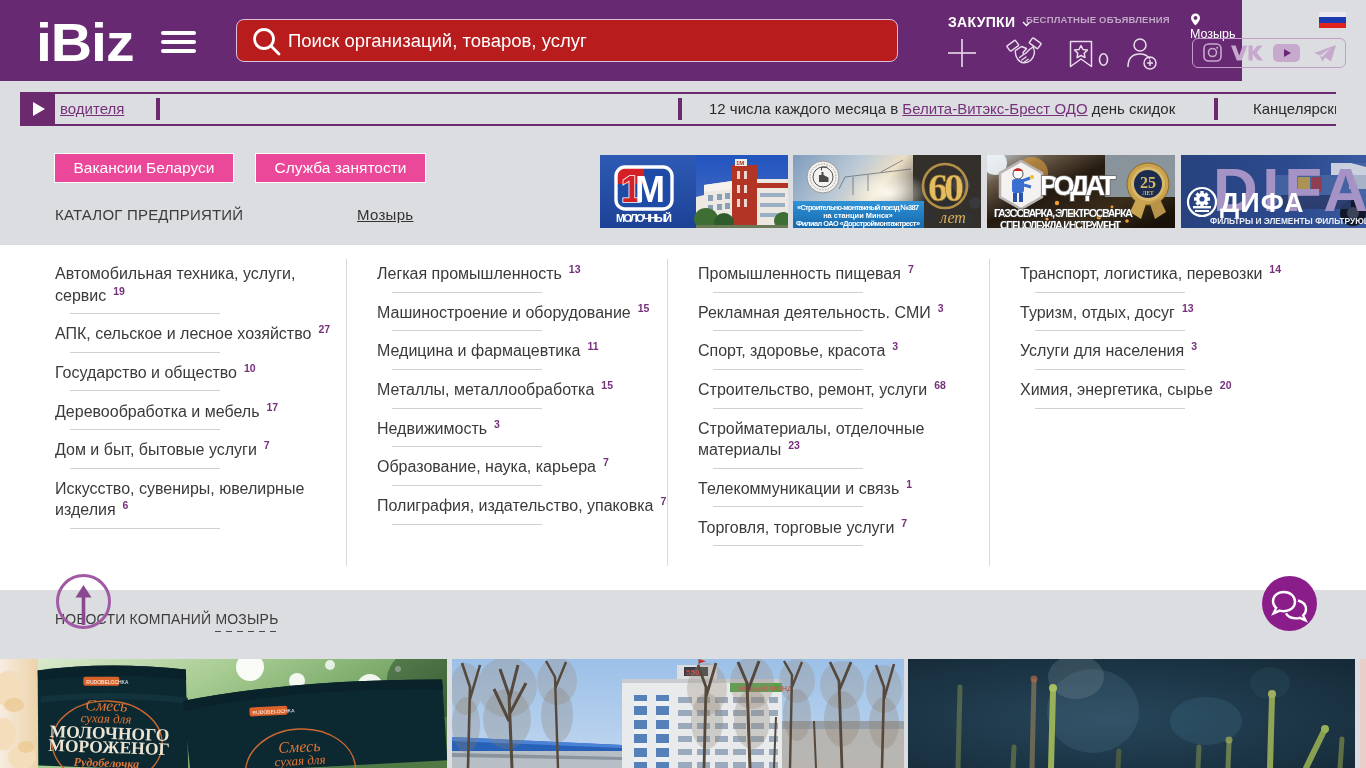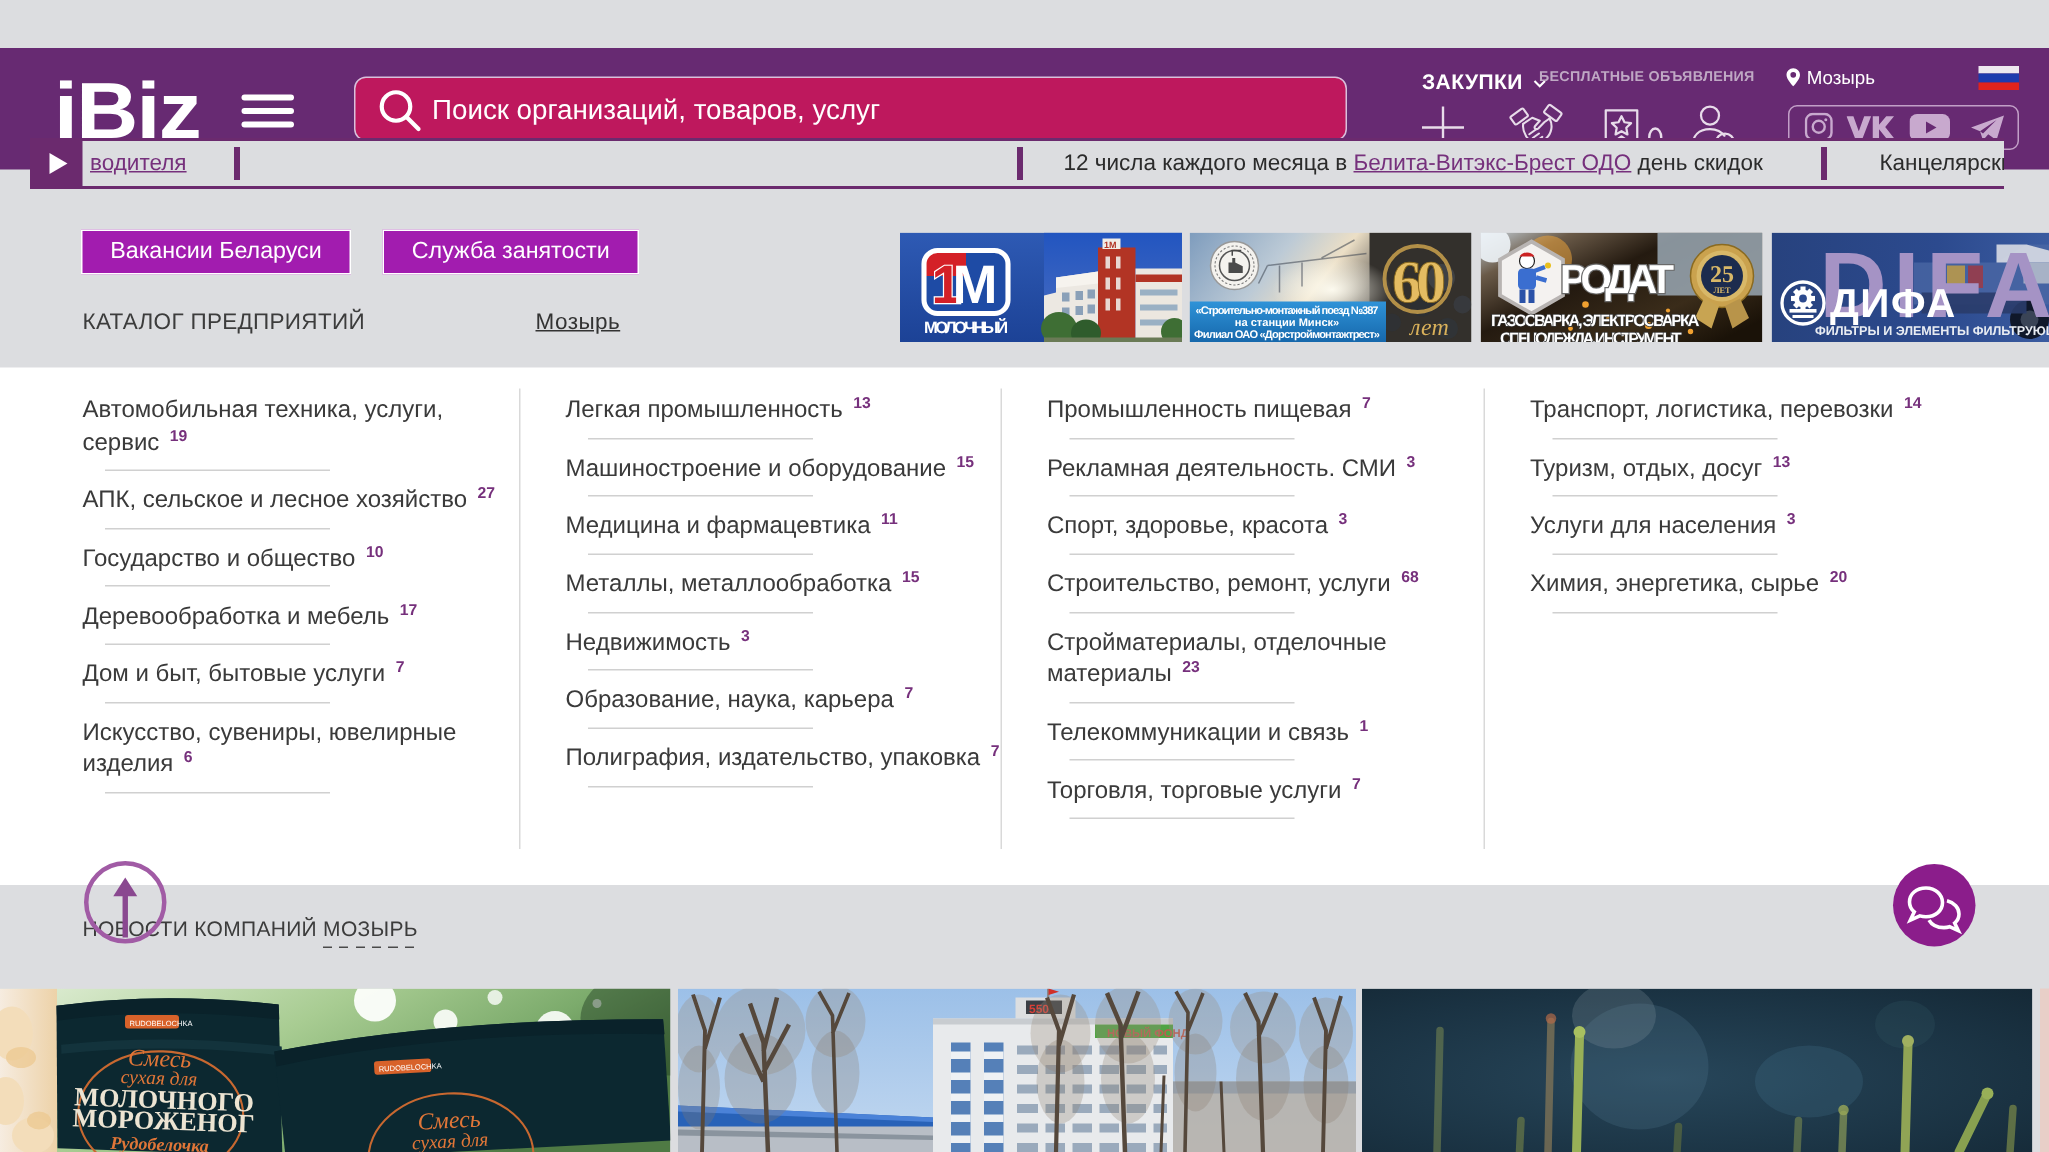--- a/index.html
+++ b/index.html
@@ -9,7 +9,7 @@
 a { text-decoration:none; }
 
 
-.hdr { position:absolute; left:0; top:0; width:1366px; height:81px; background:#672a72;margin-top:32px; }
+.hdr { position:absolute; left:0; top:0; width:1242px; height:81px; background:#672a72; }
 .logo { position:absolute; left:36px; top:12px; font-size:53px; font-weight:bold; color:#fff; letter-spacing:-1px; transform:scaleX(1.08); transform-origin:left top; }
 .burger { position:absolute; left:161px; top:31px; width:35px; }
 .burger div { height:4px; background:#fff; border-radius:2px; margin-bottom:5px; }

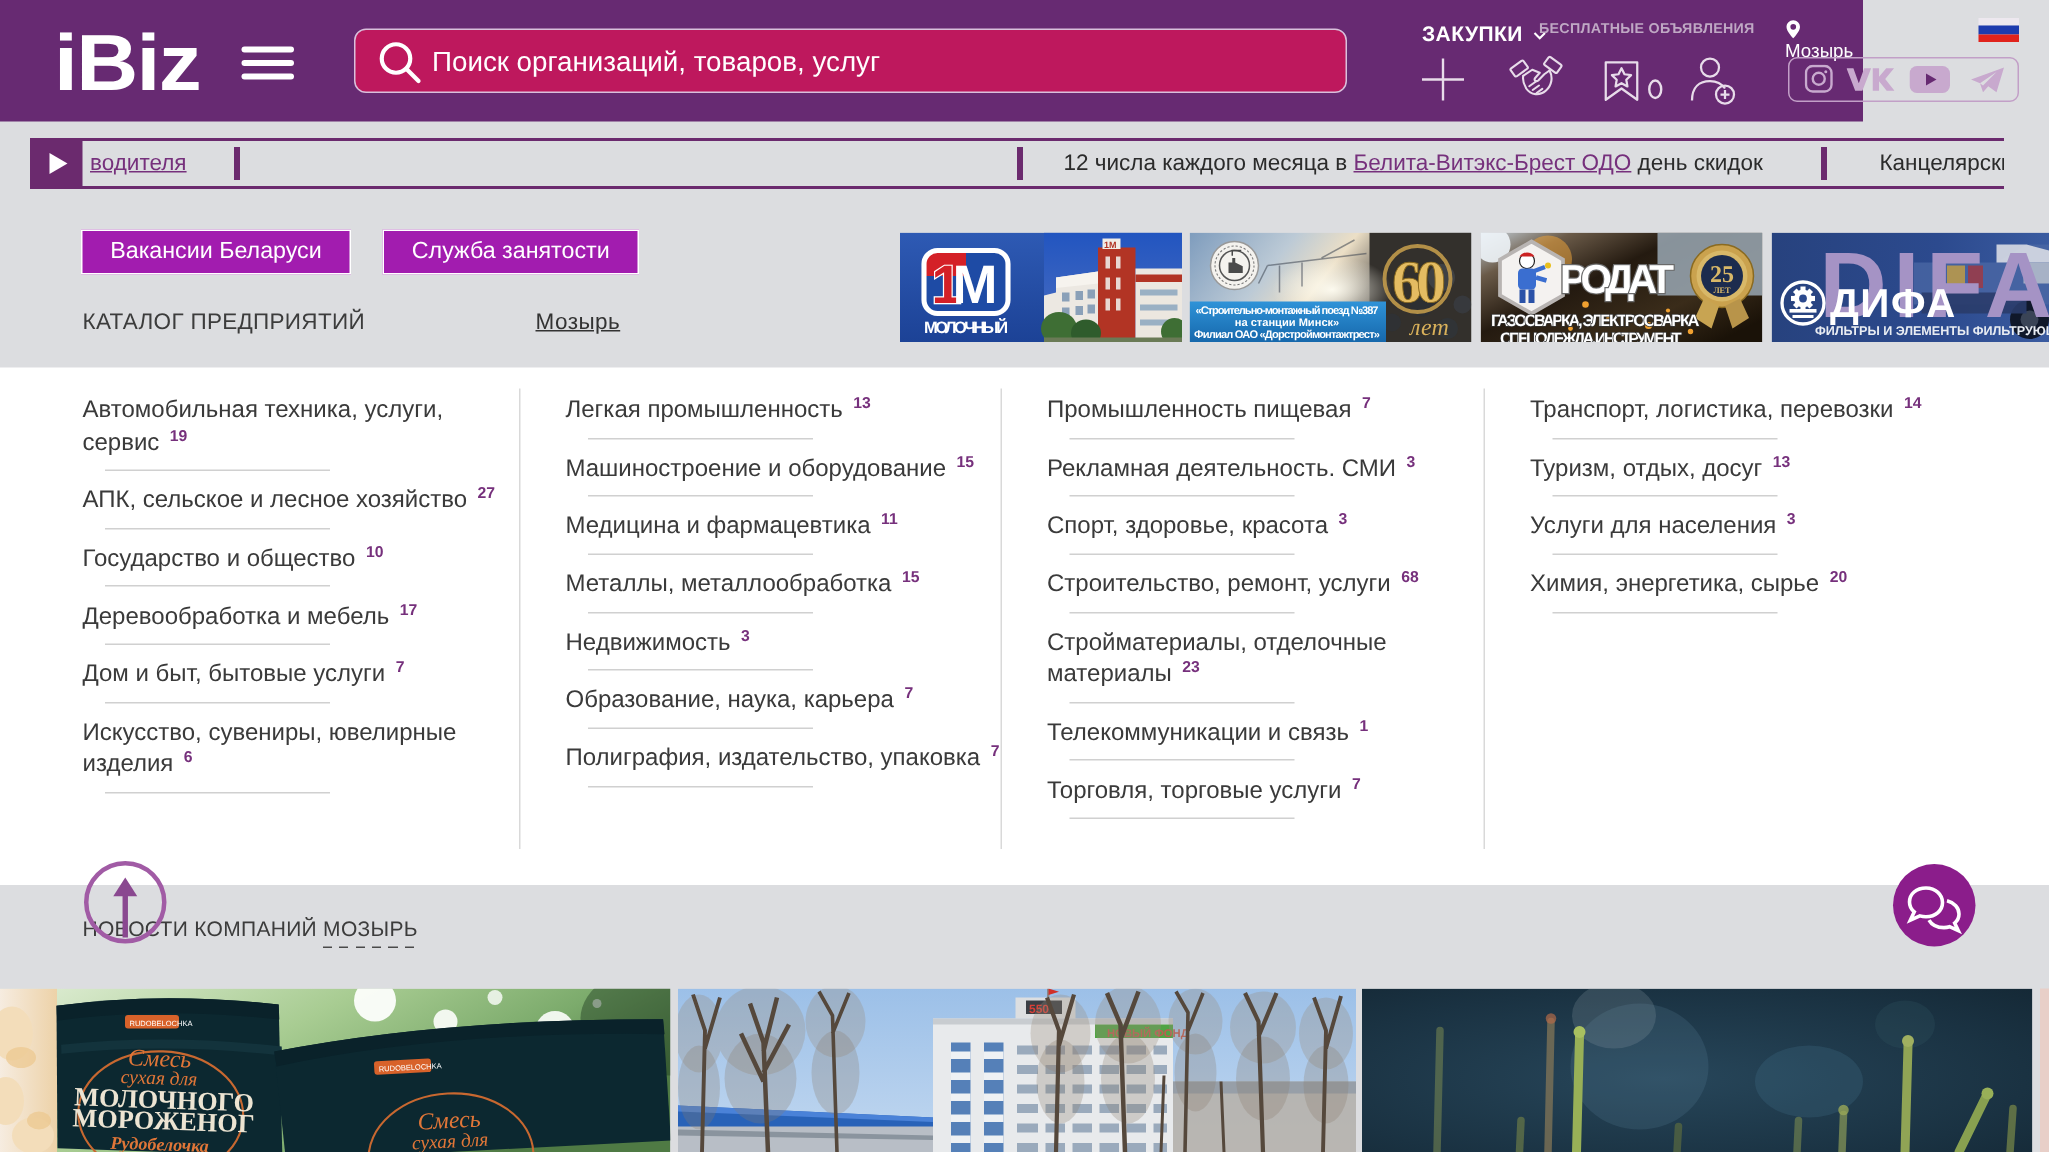--- a/index.html
+++ b/index.html
@@ -13,7 +13,7 @@
 .logo { position:absolute; left:36px; top:12px; font-size:53px; font-weight:bold; color:#fff; letter-spacing:-1px; transform:scaleX(1.08); transform-origin:left top; }
 .burger { position:absolute; left:161px; top:31px; width:35px; }
 .burger div { height:4px; background:#fff; border-radius:2px; margin-bottom:5px; }
-.search { position:absolute; left:236px; top:19px; width:662px; height:43px; background:#be185d; border:1px solid #d9c0dc; border-radius:8px; }
+.search { position:absolute; left:236px; top:19px; width:662px; height:43px; background:#b91c1c; border:1px solid #d9c0dc; border-radius:8px; }
 .search svg { position:absolute; left:14px; top:6px; }
 .search .ph { position:absolute; left:51px; top:10px; font-size:18.5px; font-weight:500; color:#fff; }
 .topmenu { position:absolute; top:14px; font-size:14px; letter-spacing:.3px; color:#fff; font-weight:bold; }

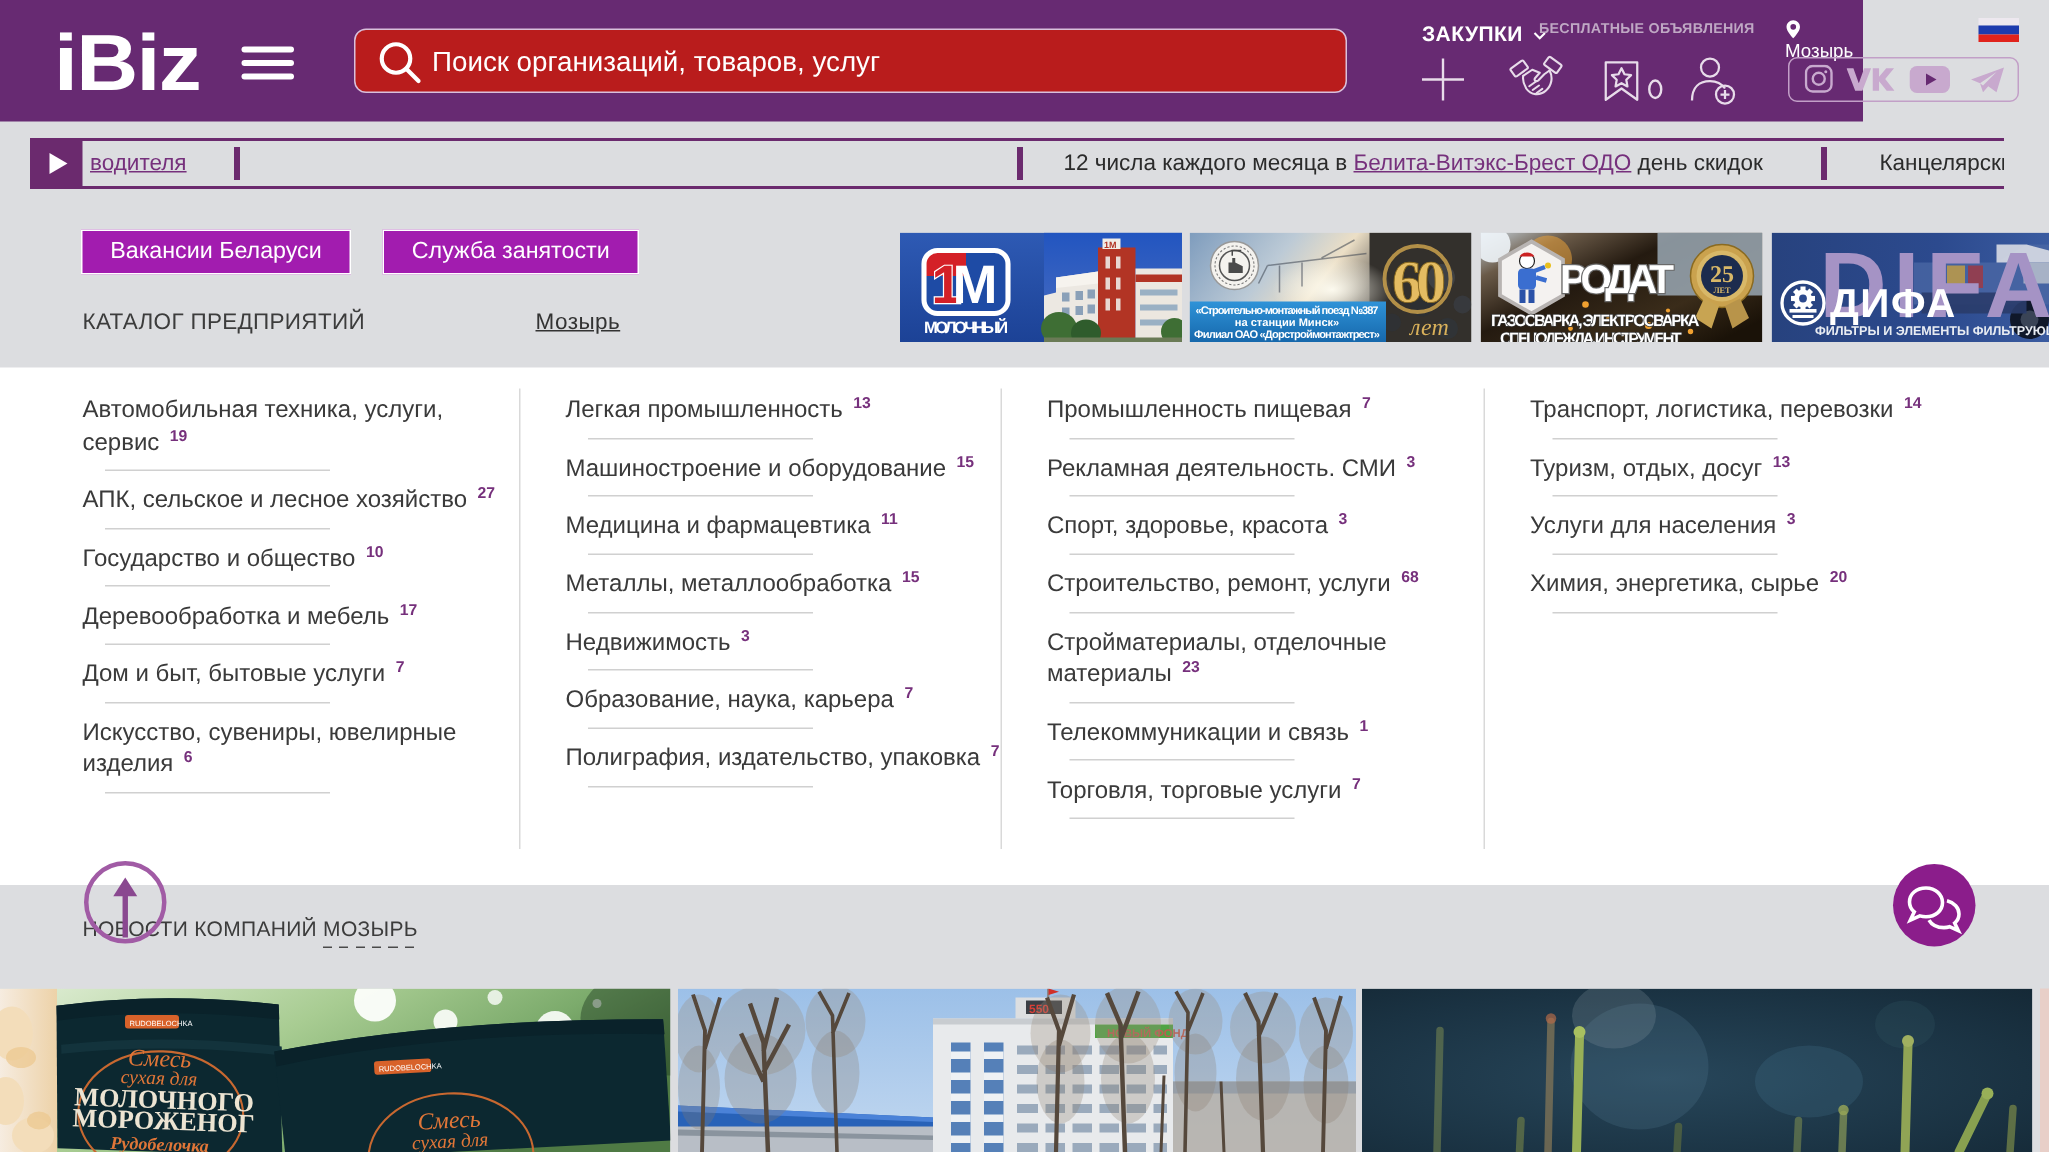--- a/index.html
+++ b/index.html
@@ -35,7 +35,7 @@
 .tsep { position:absolute; top:4px; width:4px; height:22px; background:#6b2a6e; }
 
 
-.pbtn { position:absolute; top:153px; height:30px; background:#a21caf; border:1px solid #fff; color:#fff; font-size:15.5px; text-align:center; line-height:28px; }
+.pbtn { position:absolute; top:153px; height:30px; background:#ec4899; border:1px solid #fff; color:#fff; font-size:15.5px; text-align:center; line-height:28px; }
 #b1 { left:54px; width:180px; }
 #b2 { left:255px; width:171px; }
 .banner { position:absolute; top:155px; width:188px; height:73px; overflow:hidden; }

